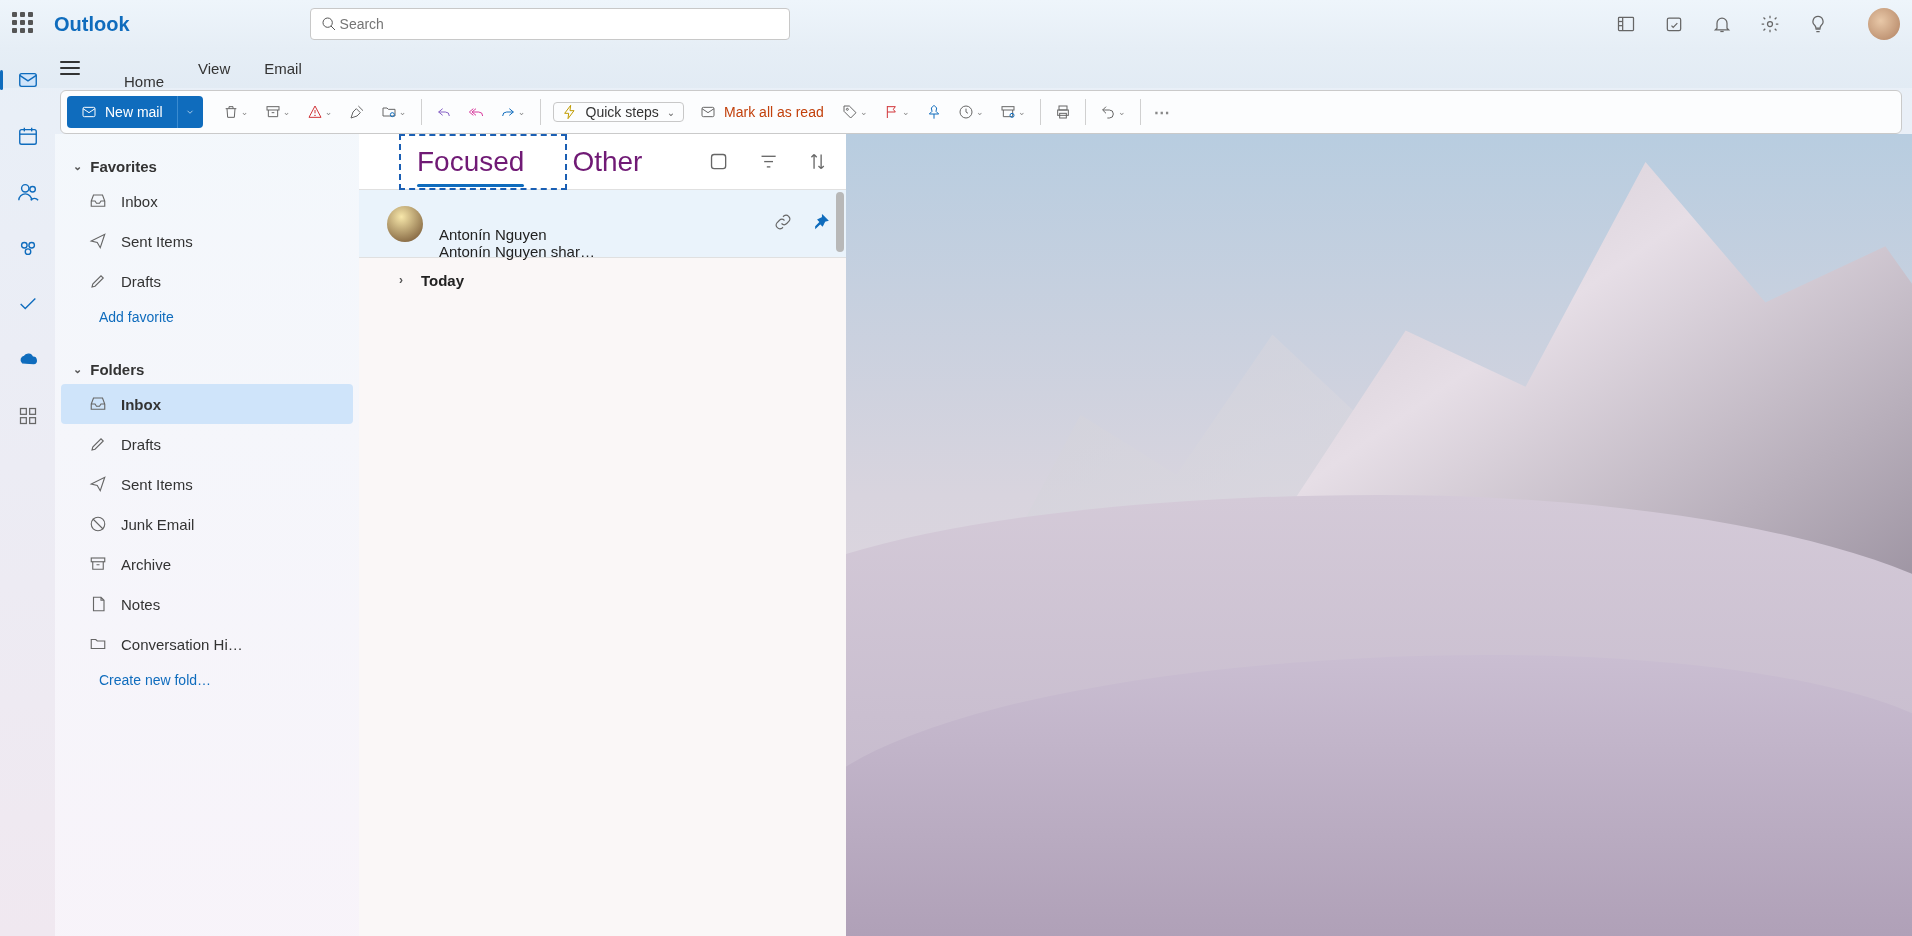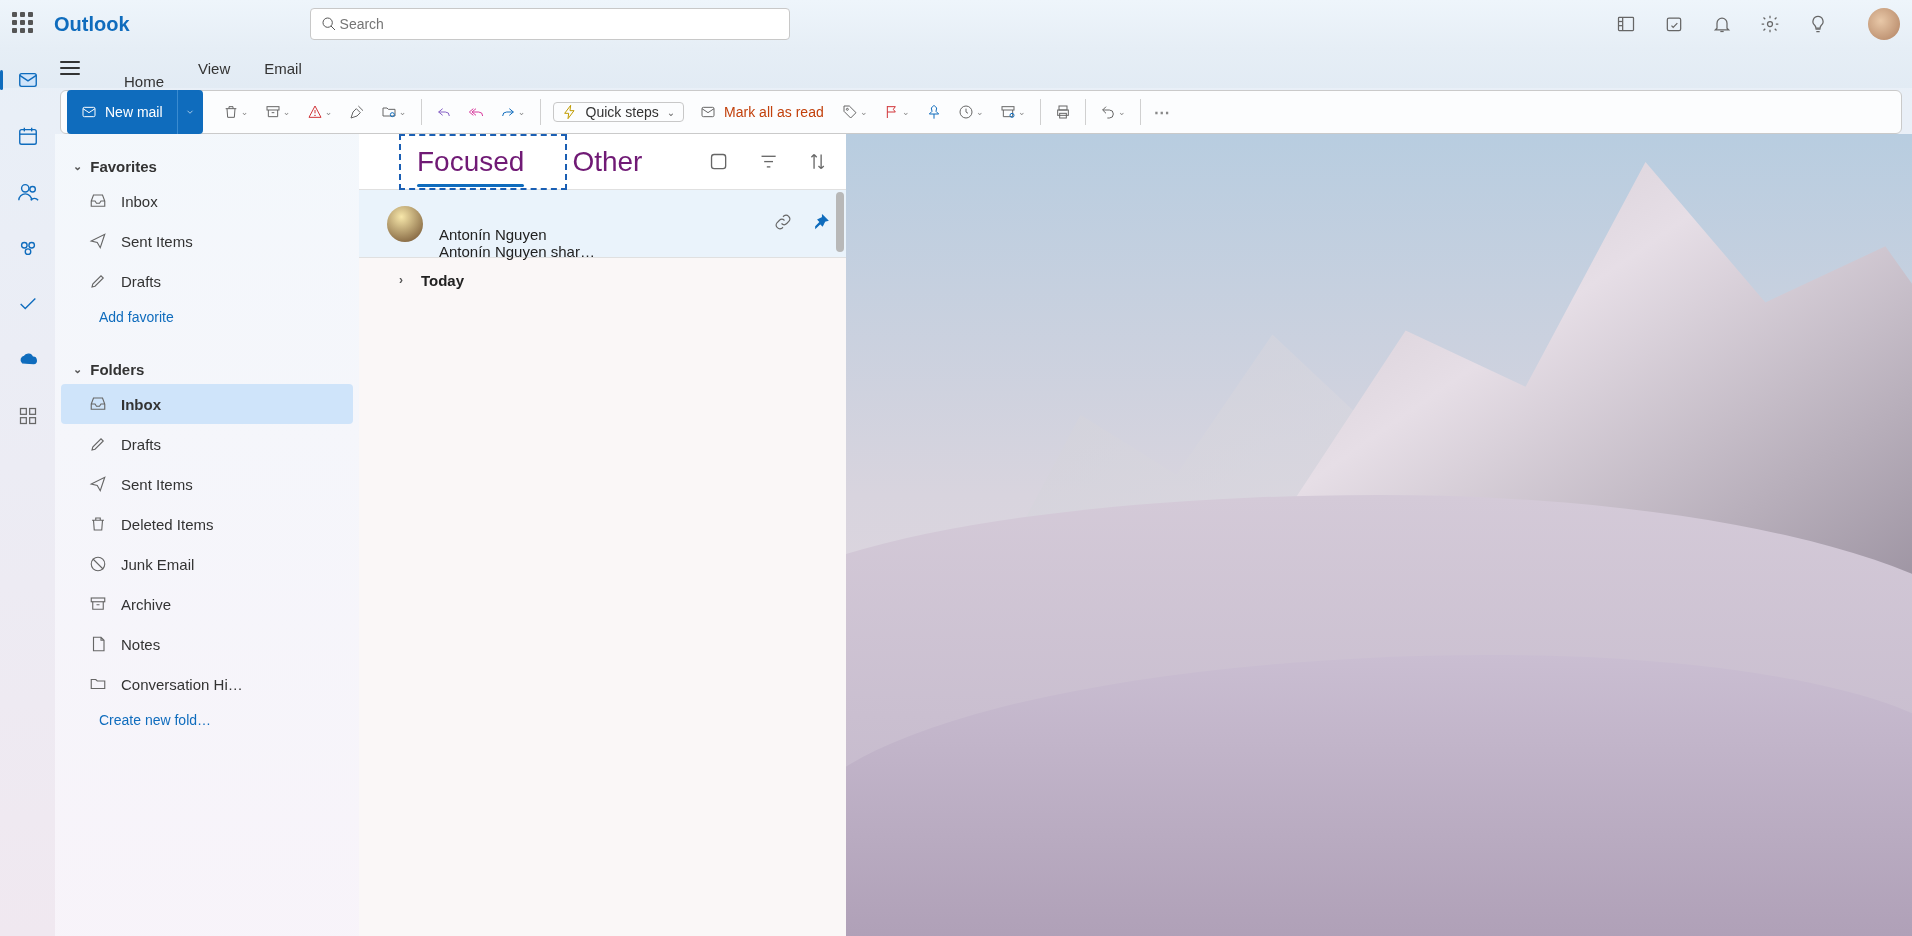--- a/index.html
+++ b/index.html
@@ -22,7 +22,7 @@
 .tab.active { font-weight:400;margin-top:26px; }
 .tab.active::after { content:""; position:absolute; left:0; bottom:-6px; width:100%; height:3px; background:#0f6cbd; border-radius:2px; }
 .toolbar { margin:2px 10px 0 60px; height:44px; border:1px solid #cacaca; border-radius:6px; background:#fcfdfe; display:flex; align-items:center; padding:0 6px; position:relative; }
-.newmail { display:flex; height:44px; }
+.newmail { display:flex; height:32px; }
 .newmail-main { background:#0f6cbd; color:#fff; border:none; border-radius:4px 0 0 4px; padding:0 14px; display:flex; align-items:center; gap:8px; font-size:14px; cursor:pointer; }
 .newmail-drop { background:#0f6cbd; color:#fff; border:none; border-left:1px solid #3a8bd0; border-radius:0 4px 4px 0; width:26px; cursor:pointer; display:flex; align-items:center; justify-content:center; }
 .tbtn { width:32px; height:32px; display:flex; align-items:center; justify-content:center; cursor:pointer; color:#888; border-radius:4px; }

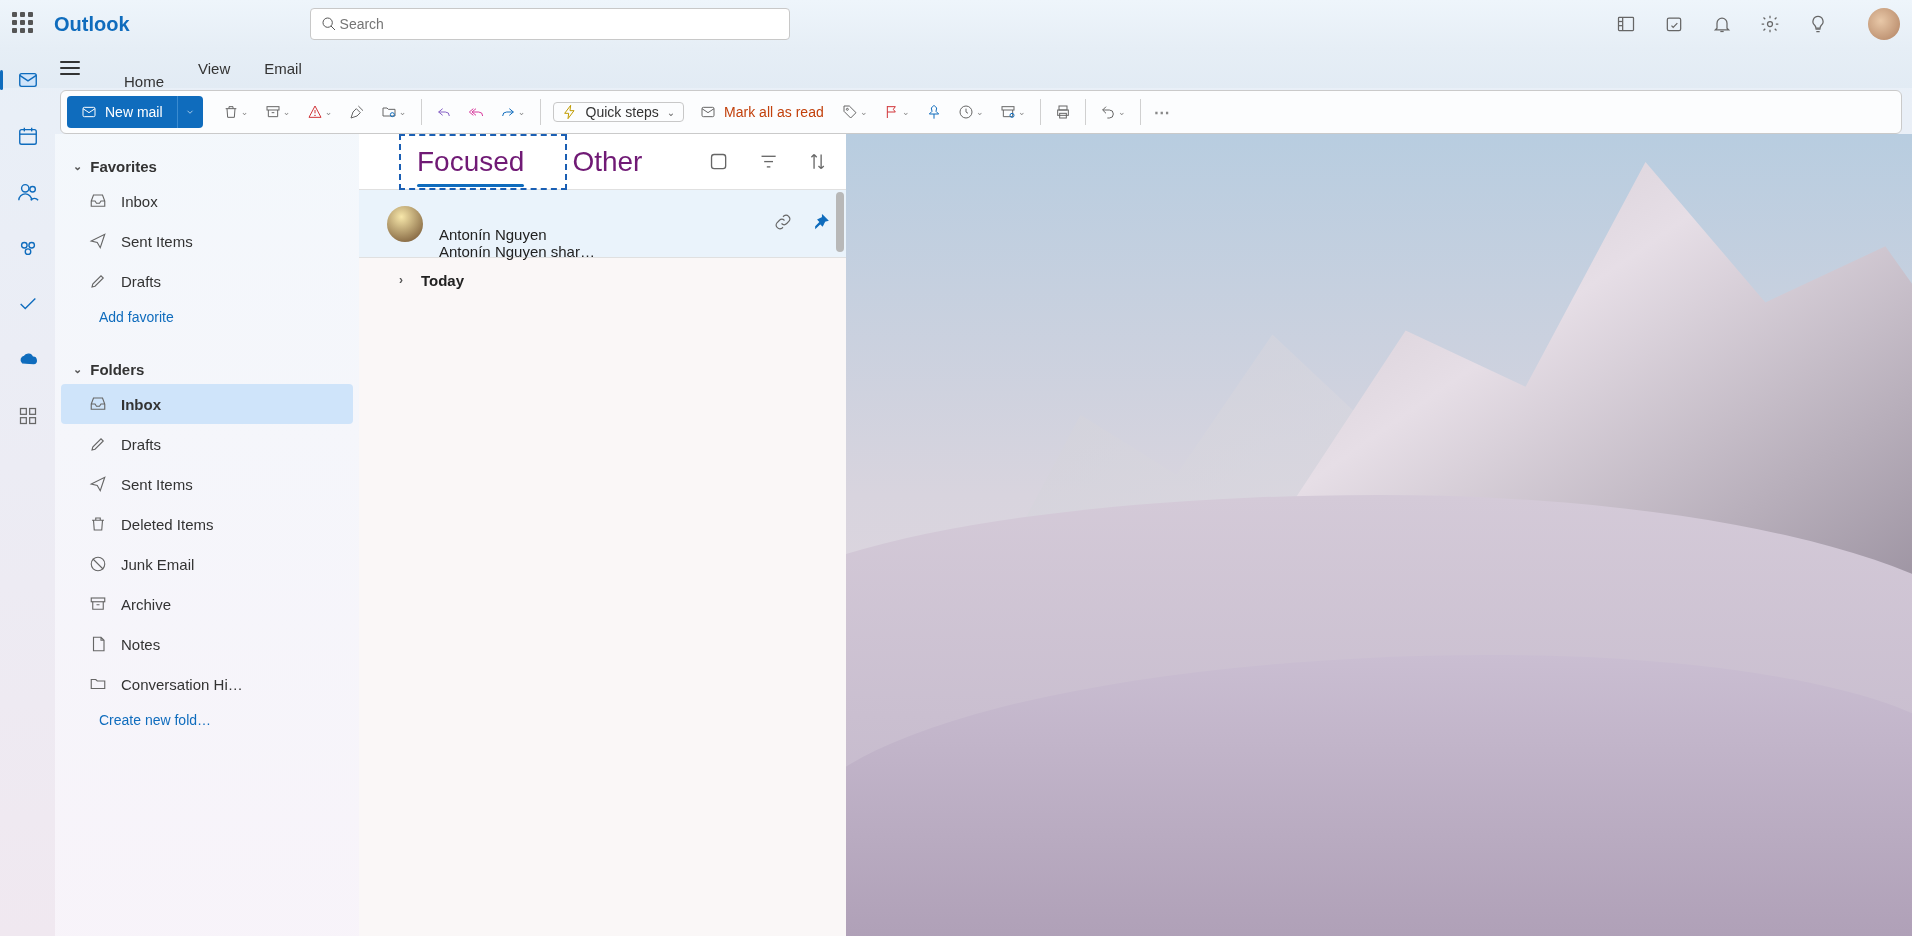--- a/index.html
+++ b/index.html
@@ -395,14 +395,6 @@
     <div class="folder-item">
       <span class="ficon">
           <svg viewBox="0 0 24 24">
-            <path d="M4 7h16M9 7V4h6v3M6 7l1 13h10l1-13"></path>
-          </svg>
-        </span>
-      <span>Deleted Items</span>
-    </div>
-    <div class="folder-item">
-      <span class="ficon">
-          <svg viewBox="0 0 24 24">
             <circle cx="12" cy="12" r="9"></circle>
             <line x1="5" y1="5" x2="19" y2="19"></line>
           </svg>

